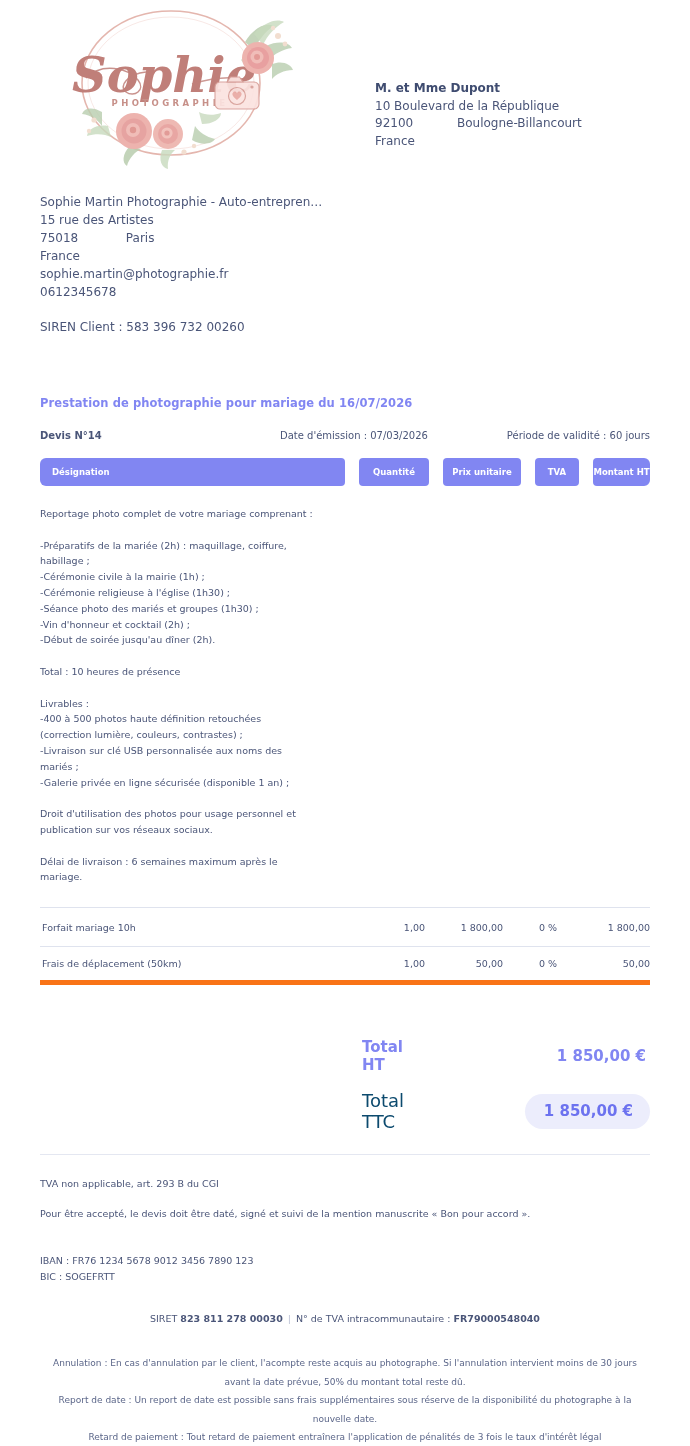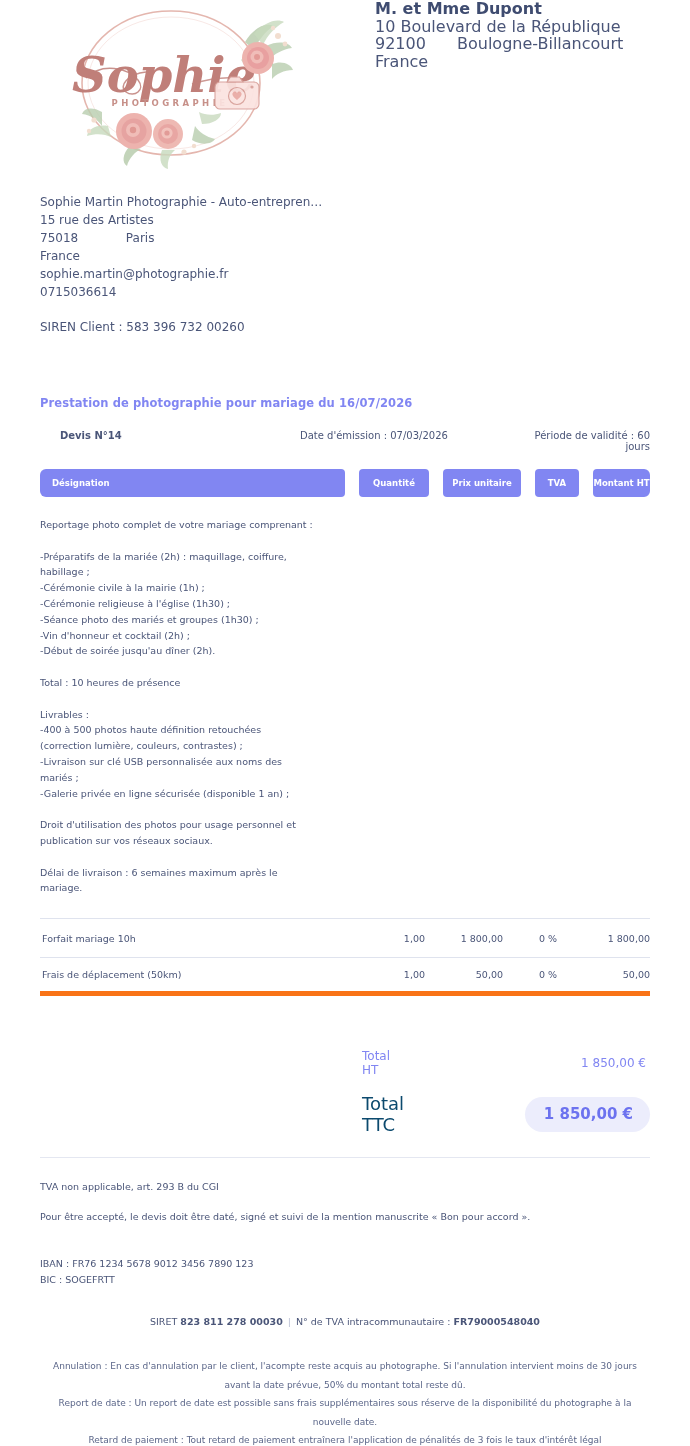--- a/index.html
+++ b/index.html
@@ -47,8 +47,9 @@
 
   .client-block {
     margin-left: 75px;
+    padding-top: 80px;
     line-height: 17.5px;
-    font-size: 16px;
+    font-size: 12px;
     color: #4a5578;
   }
   .client-name { font-weight: bold; color: #3f4c70; }

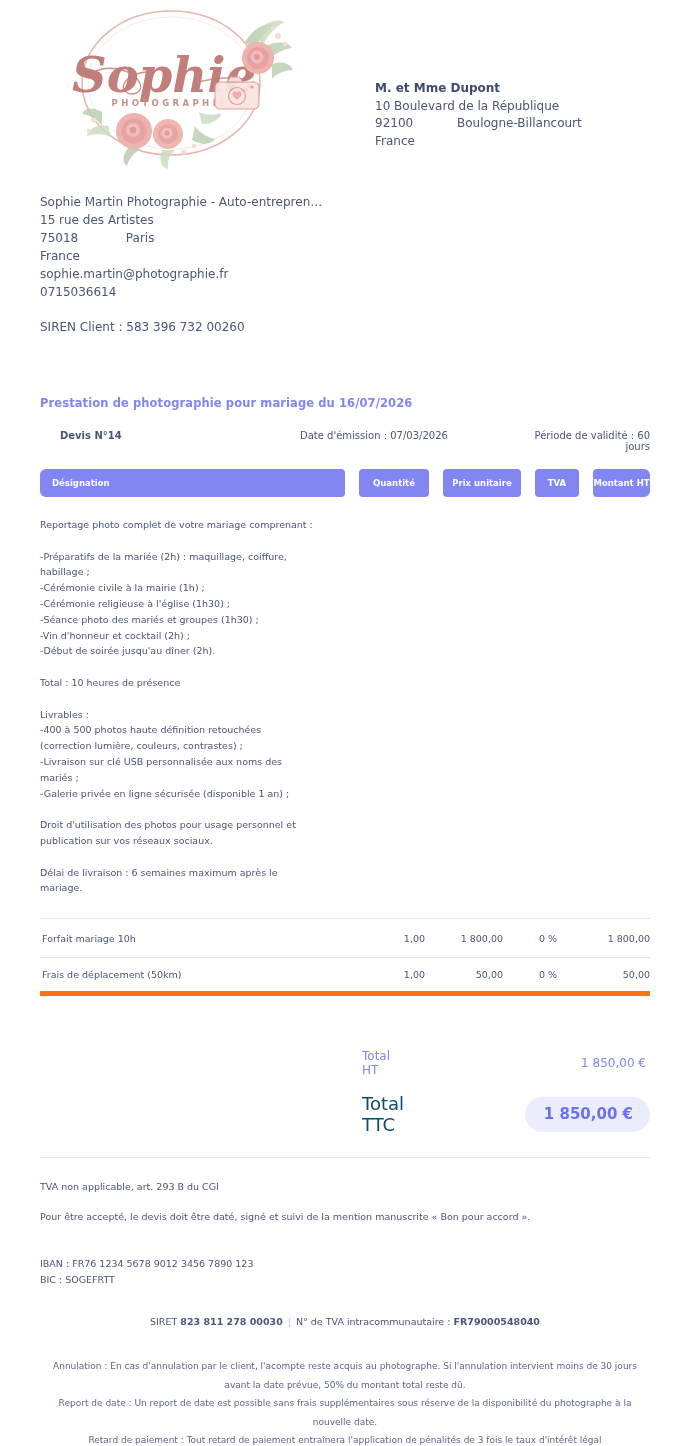--- a/index.html
+++ b/index.html
@@ -291,7 +291,7 @@
     </div>
     <div>France</div>
     <div>sophie.martin@photographie.fr</div>
-    <div>0715036614</div>
+    <div>0612345678</div>
     <div class="siren">SIREN Client : 583 396 732 00260</div>
   </div>
 

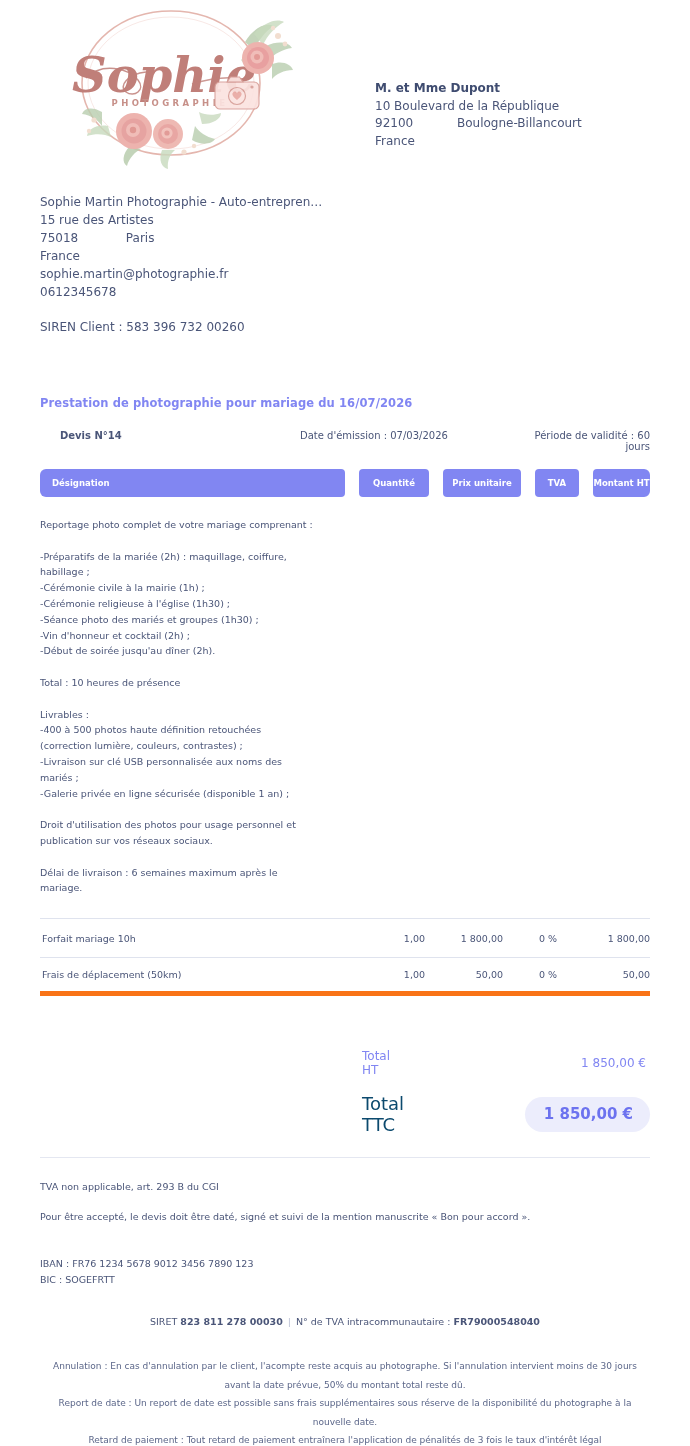--- a/index.html
+++ b/index.html
@@ -81,7 +81,7 @@
     font-size: 10px;
     color: #4a5578;
   }
-  .meta .devis { font-weight: bold; width: 240px; margin-left: 20px; }
+  .meta .devis { font-weight: bold; width: 240px; }
   .meta .date { width: 210px; }
   .meta .validity { flex: 1; text-align: right; }
 

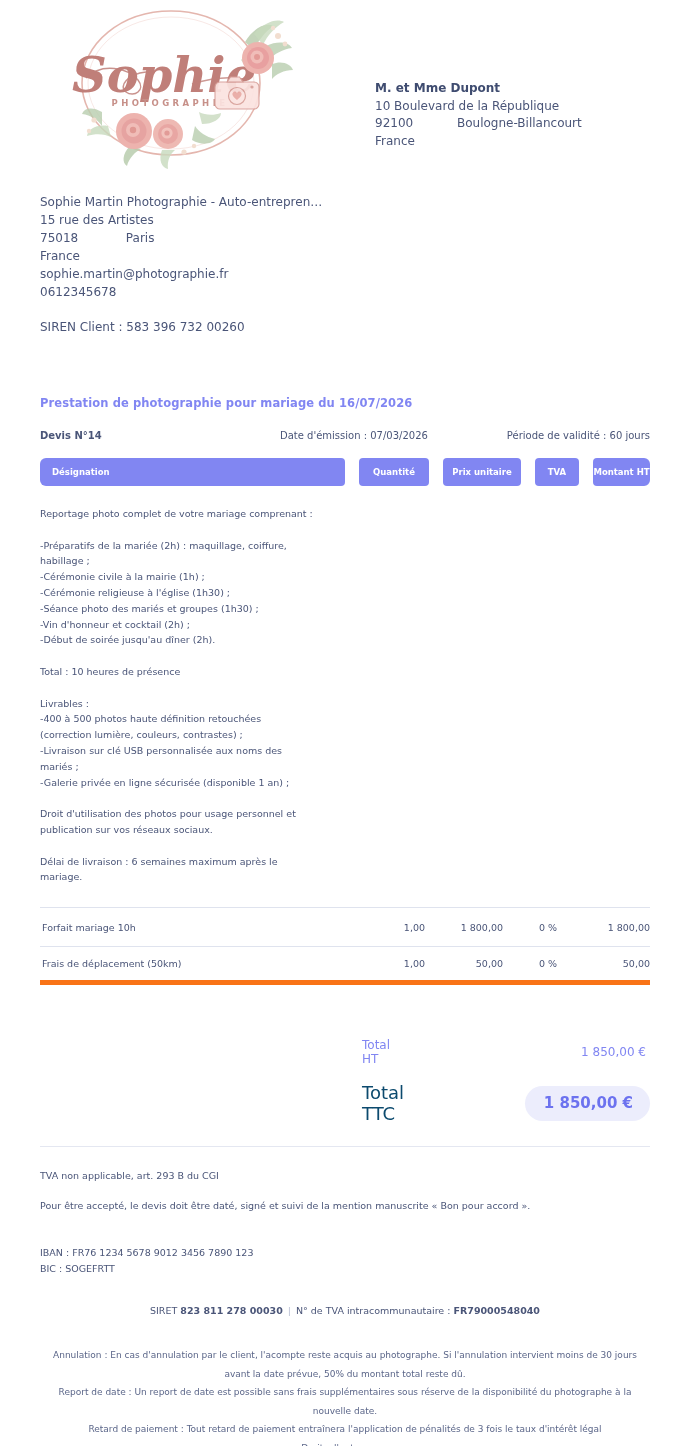--- a/index.html
+++ b/index.html
@@ -149,8 +149,9 @@
   .total-ht {
     display: flex;
     align-items: center;
-    font-size: 12px;
+    font-size: 15px;
     color: #8186f2;
+    font-weight: bold;
   }
   .total-ht .lbl { flex: 0 0 300px; padding-left: 322px; }
   .total-ht .val { flex: 1; text-align: right; padding-right: 4px; }

